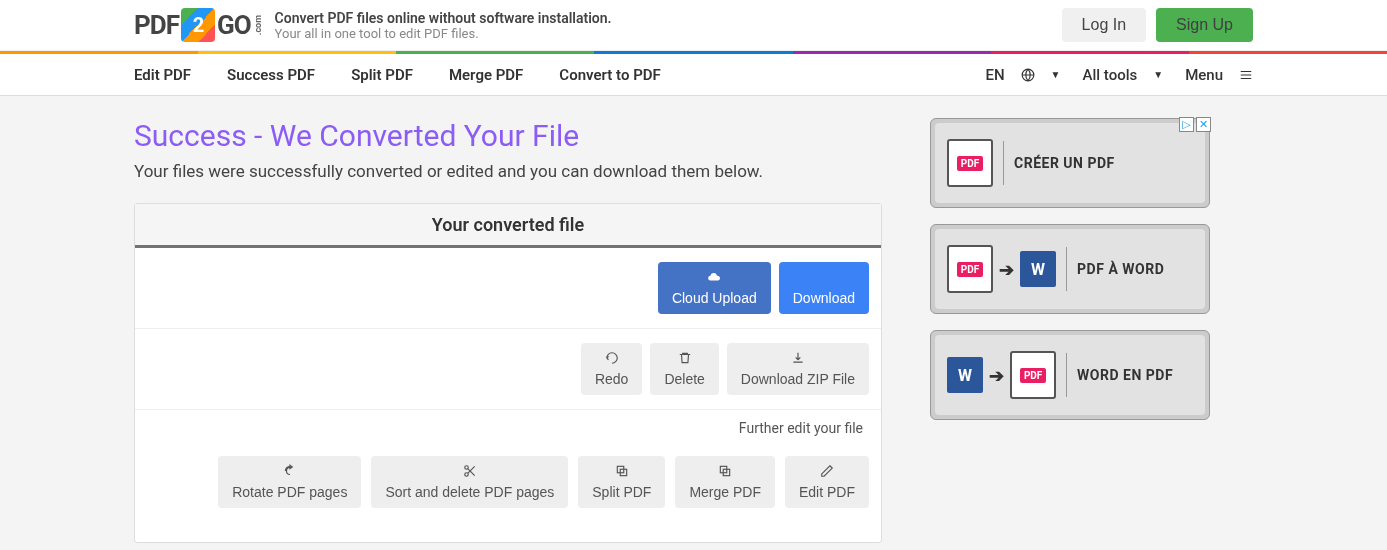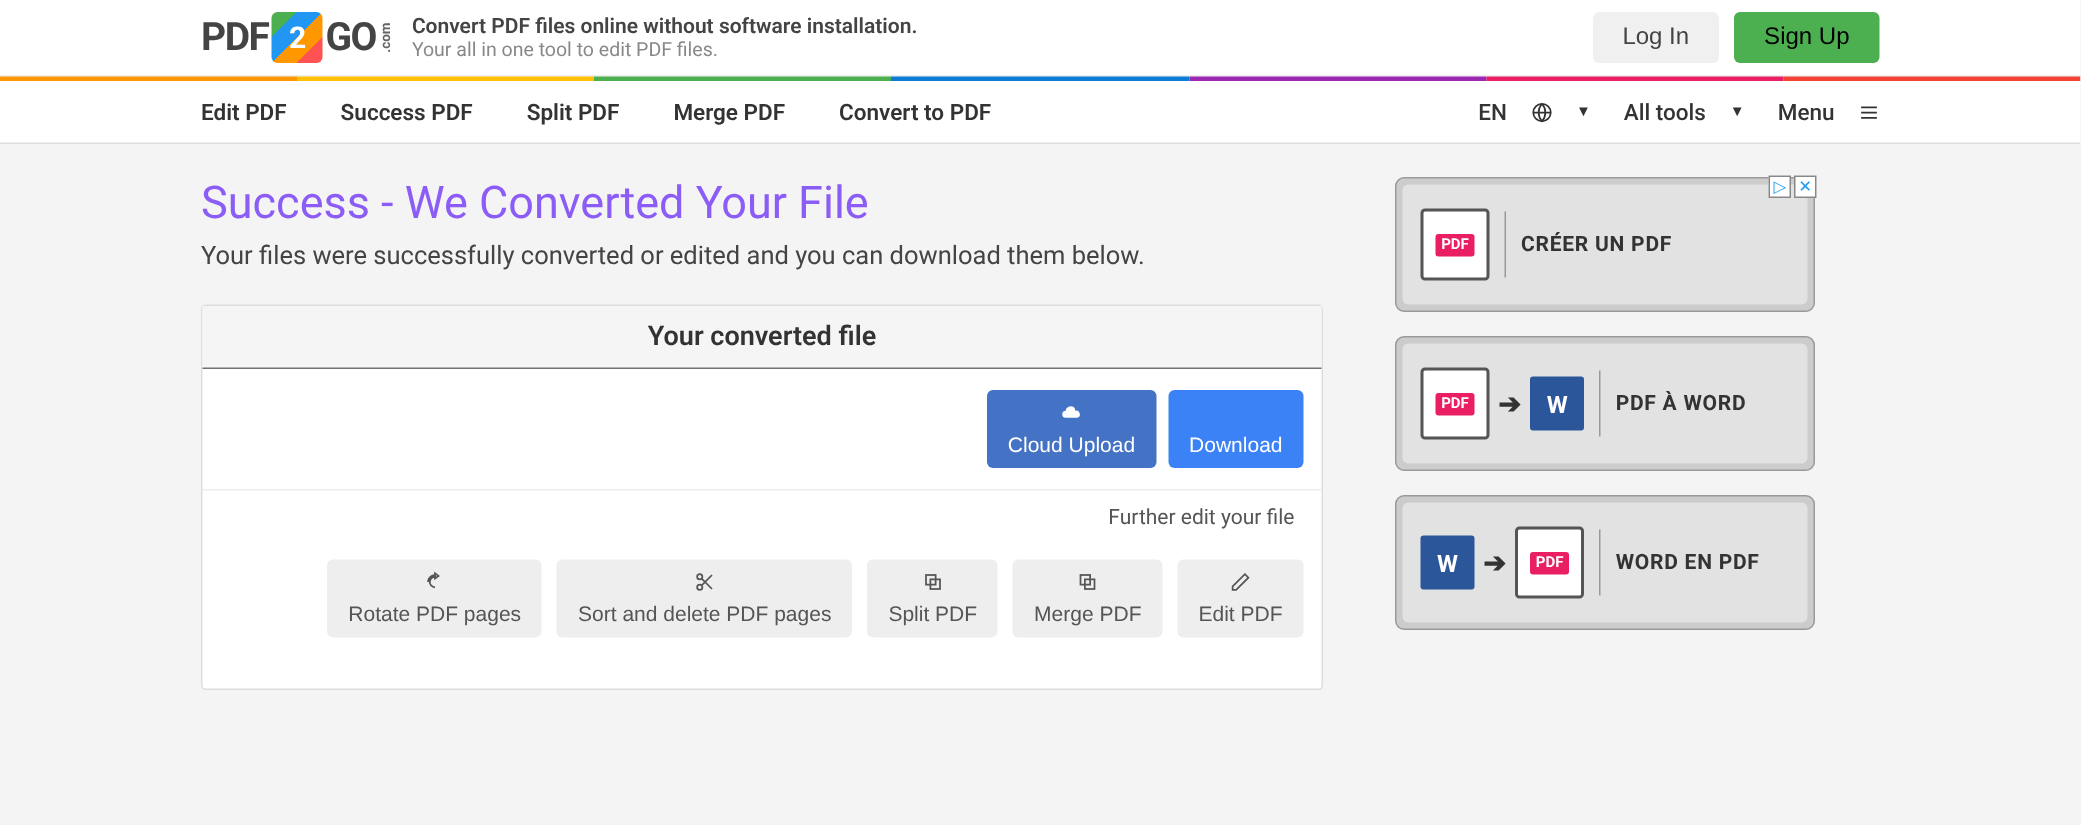--- a/index.html
+++ b/index.html
@@ -15,7 +15,7 @@
 .header-right { margin-left: auto; display: flex; gap: 10px; }
 .btn { padding: 8px 20px; border-radius: 4px; border: none; font-size: 16px; cursor: pointer; }
 .btn-login { background: #f0f0f0; color: #444; }
-.btn-signup { background: #4caf50; color: #000000; }
+.btn-signup { background: #4caf50; color: #404040; }
 .colorbar { height: 3px; display: flex; }
 .colorbar span { flex: 1; }
 .nav { background: #fff; display: flex; align-items: center; padding: 0 134px; border-bottom: 1px solid #ddd; height: 42px; }

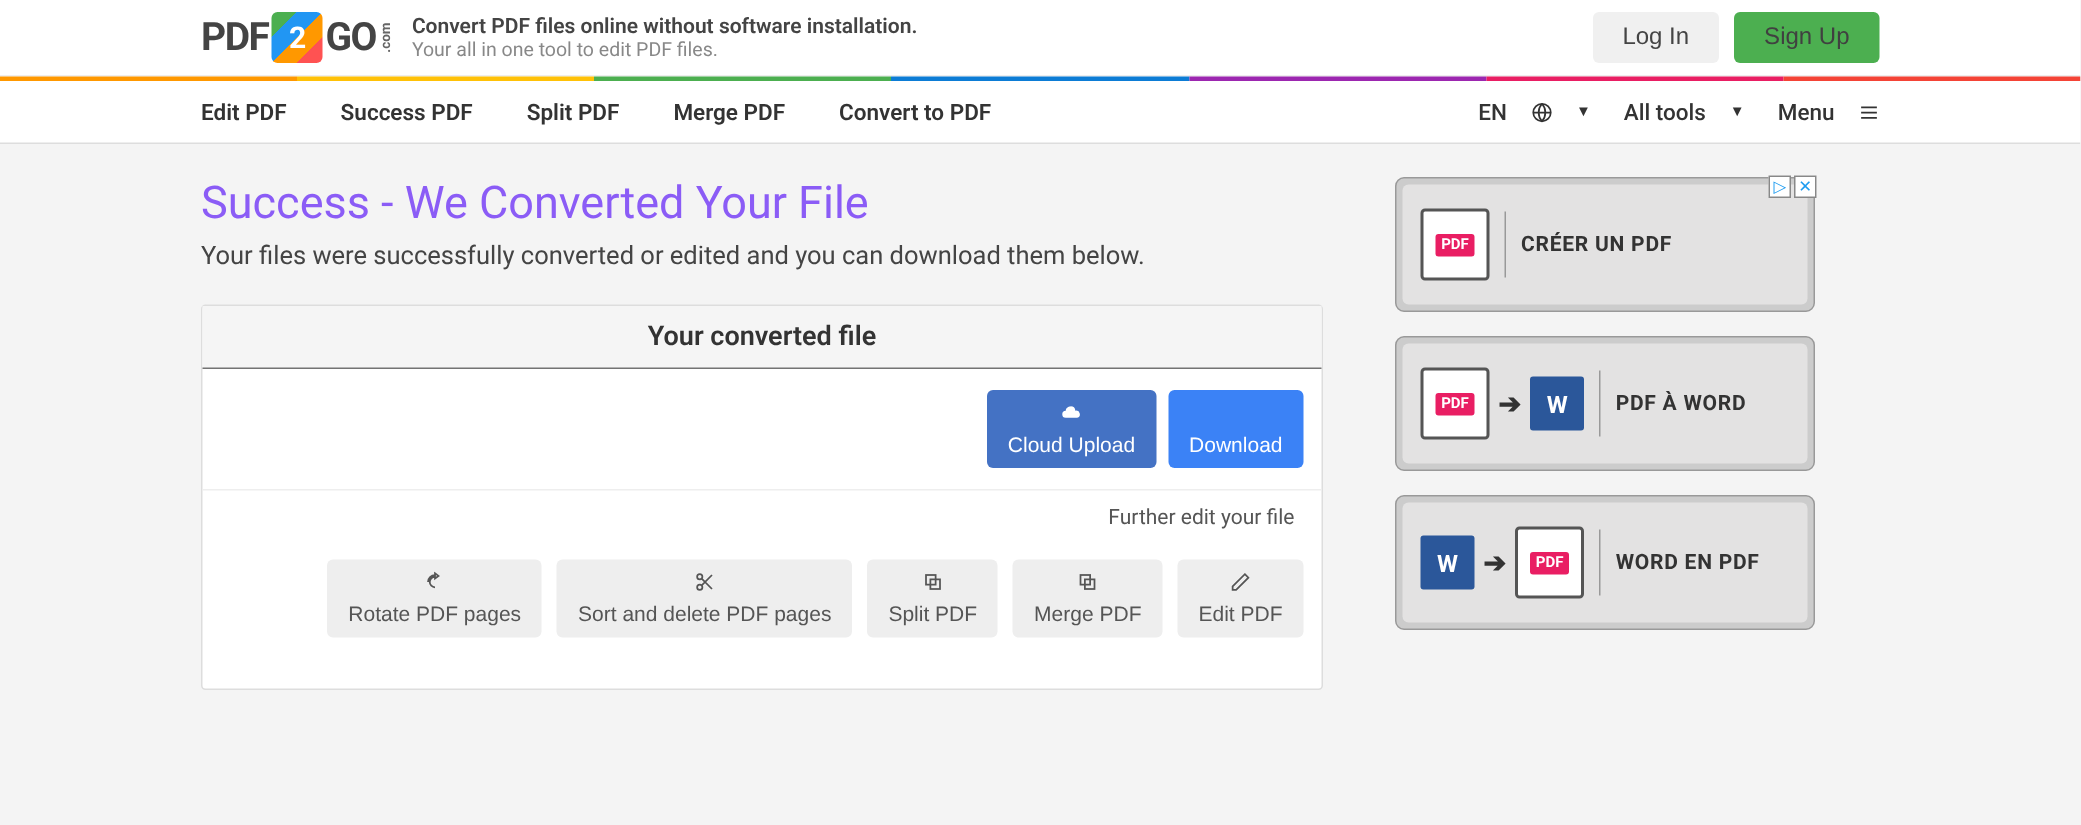--- a/index.html
+++ b/index.html
@@ -28,7 +28,7 @@
 .main h1 { font-size: 30px; font-weight: 400; color: #8b5cf6; margin-bottom: 8px; }
 .main .sub { font-size: 17px; color: #444; margin-bottom: 22px; }
 .panel { background: #fff; border: 1px solid #ddd; border-radius: 3px; }
-.panel-header { text-align: center; padding: 10px; font-size: 18px; font-weight: 600; background: #f5f5f5; border-bottom: 1px solid #737373; }
+.panel-header { text-align: center; padding: 10px; font-size: 18px; font-weight: 600; background: #f5f5f5; border-bottom: 3px solid #737373; }
 .file-row { display: flex; padding: 14px 18px; font-size: 15px; border-bottom: 1px solid #eee; }
 .file-row .name { flex: 1; color: #555; }
 .file-row .size { color: #555; }

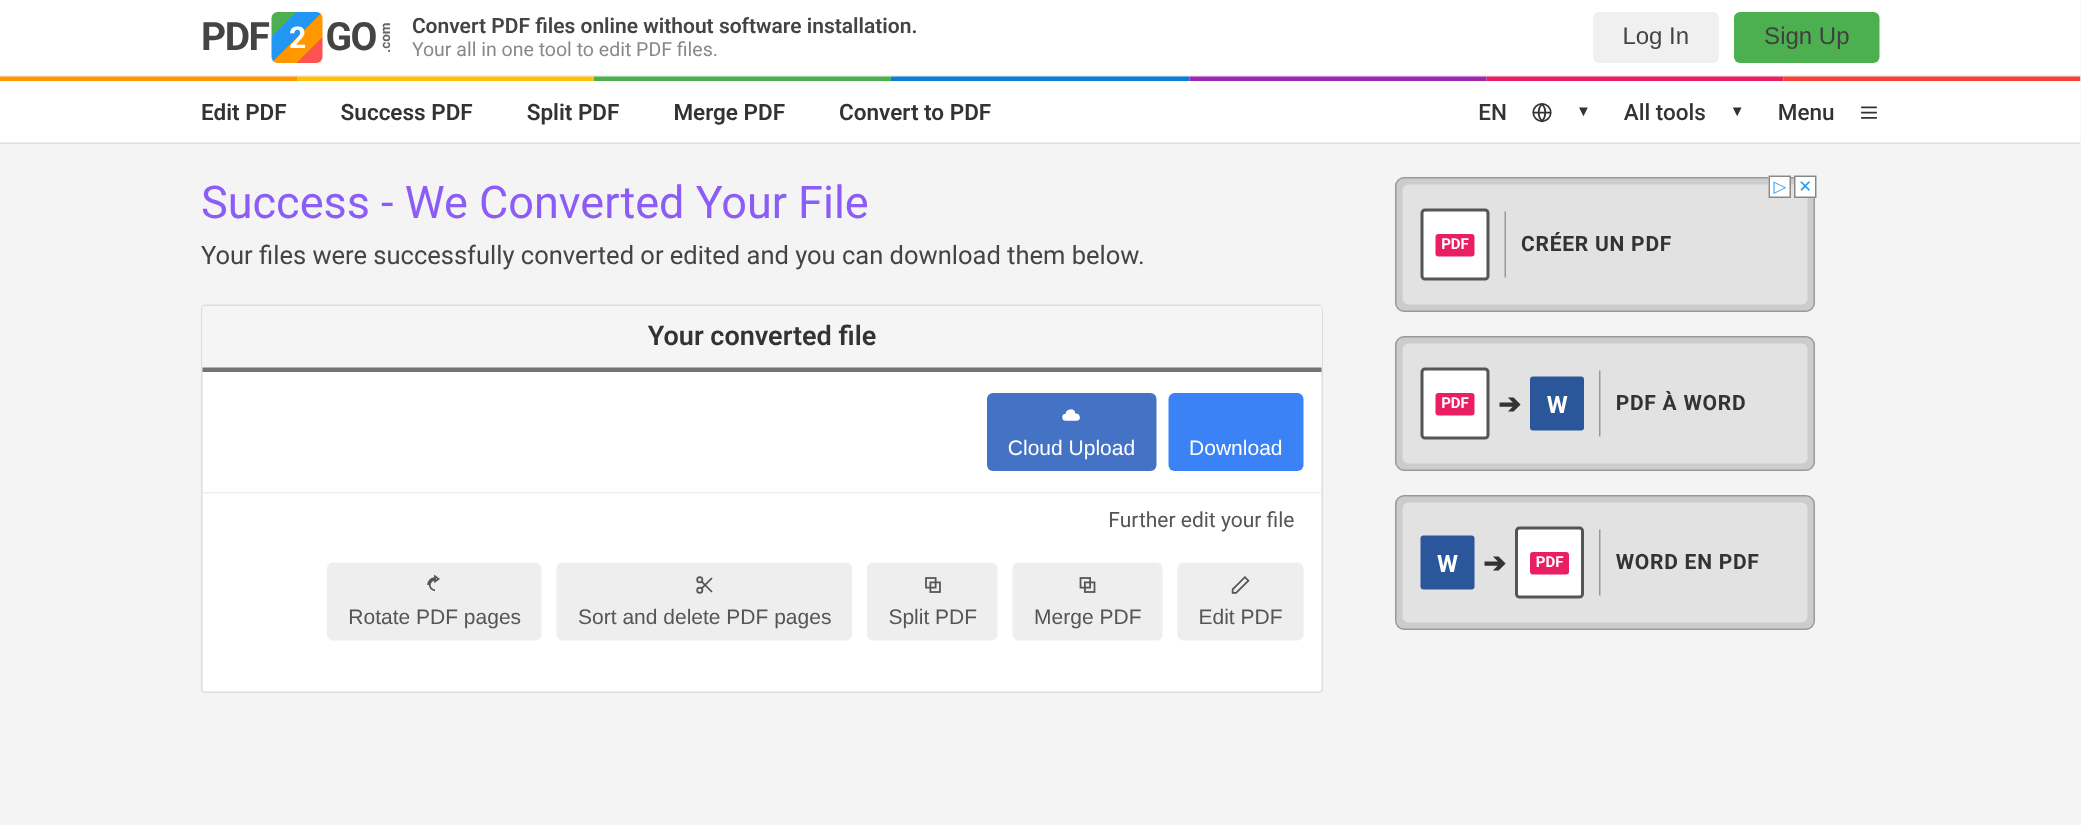--- a/index.html
+++ b/index.html
@@ -135,6 +135,27 @@
           <span>Download</span>
         </button>
       </div>
+      <div class="action-row">
+        <button class="btn2 btn-gray">
+          <svg viewBox="0 0 24 24" fill="none" stroke="#555" stroke-width="2">
+              <path d="M3 12a9 9 0 019-9 9 9 0 019 9 9 9 0 01-9 9"></path>
+              <path d="M3 12l3-3M3 12l3 3"></path>
+            </svg>
+          <span>Redo</span>
+        </button>
+        <button class="btn2 btn-gray">
+          <svg viewBox="0 0 24 24" fill="none" stroke="#555" stroke-width="2">
+              <path d="M3 6h18M8 6V4h8v2M6 6l1 14h10l1-14"></path>
+            </svg>
+          <span>Delete</span>
+        </button>
+        <button class="btn2 btn-gray">
+          <svg viewBox="0 0 24 24" fill="none" stroke="#555" stroke-width="2">
+              <path d="M12 3v12m0 0l-4-4m4 4l4-4M4 19h16"></path>
+            </svg>
+          <span>Download ZIP File</span>
+        </button>
+      </div>
       <div class="further">Further edit your file</div>
       <div class="tool-row">
         <button class="btn2 btn-gray">

